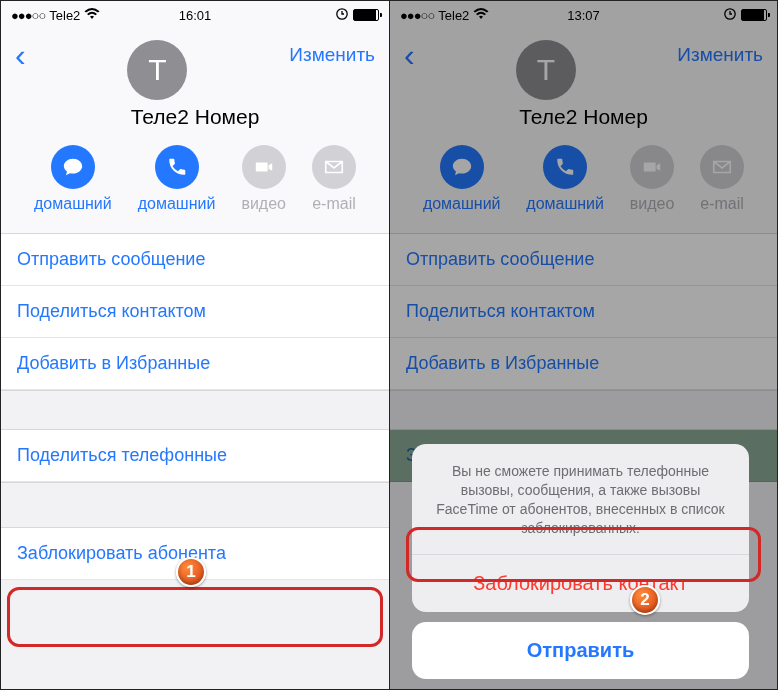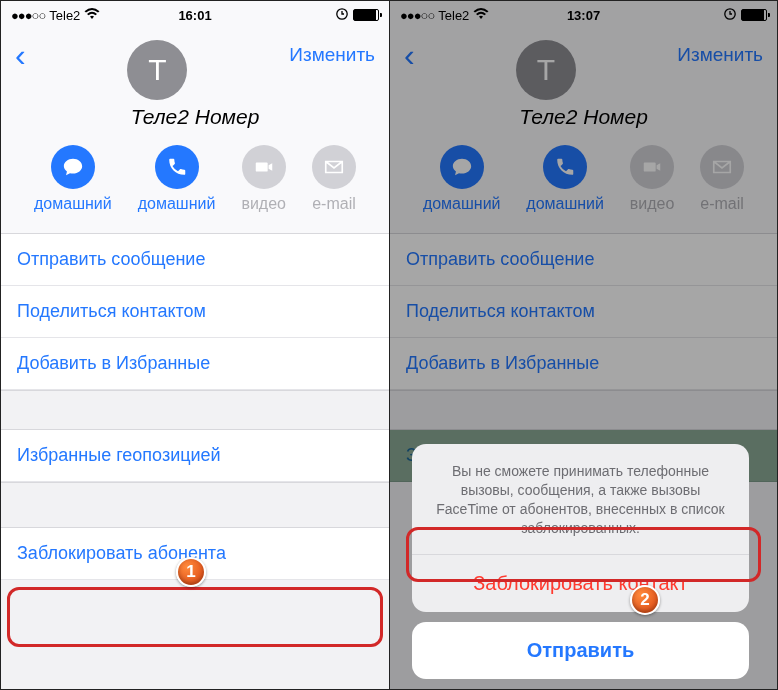--- a/index.html
+++ b/index.html
@@ -38,7 +38,7 @@
     position: relative;
   }
   .sb-left { display: flex; align-items: center; gap: 4px; }
-  .sb-center { position: absolute; left: 0; right: 0; text-align: center; font-weight: 700; }
+  .sb-center { position: absolute; left: 0; right: 0; text-align: center; font-weight: 400; }
   .sb-right { margin-left: auto; display: flex; align-items: center; gap: 4px; }
   .dots { letter-spacing: -1px; }
   .battery {

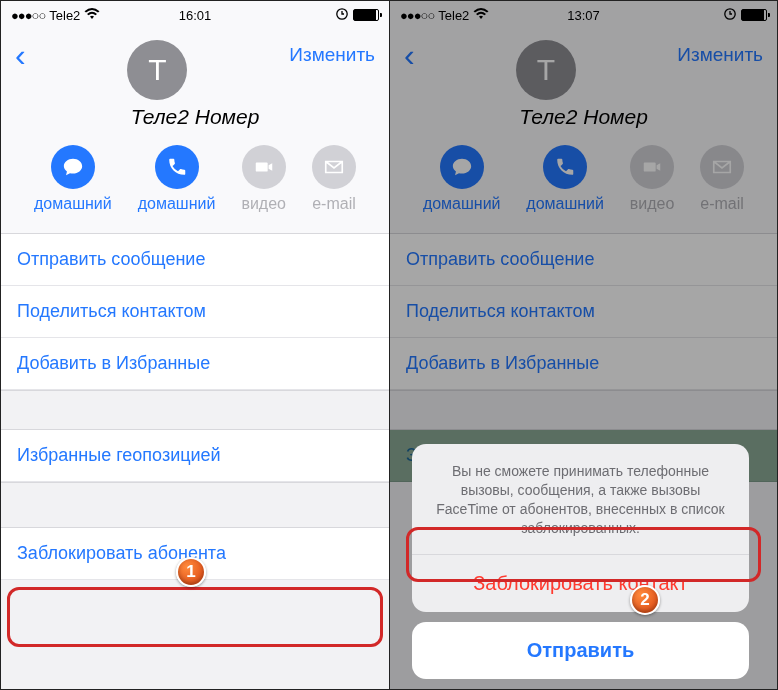--- a/index.html
+++ b/index.html
@@ -75,7 +75,6 @@
     text-align: center; font-size: 21px; font-weight: 400;
     color: #000; padding: 24px 0 10px;
     background: #f9f9fb;
-    font-style: italic;
   }
 
   .action-row {

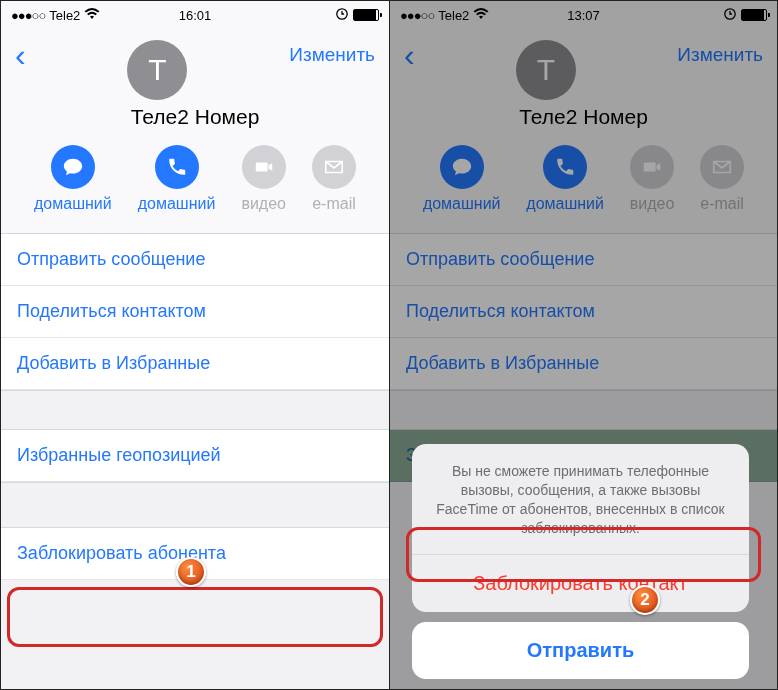--- a/index.html
+++ b/index.html
@@ -239,7 +239,7 @@
     <div class="list-item">Поделиться контактом</div>
     <div class="list-item">Добавить в Избранные</div>
     <div class="list-sep"></div>
-    <div class="list-item">Избранные геопозицией</div>
+    <div class="list-item">Поделиться телефонные</div>
     <div class="list-sep2"></div>
     <div class="list-item">Заблокировать абонента</div>
   </div>

